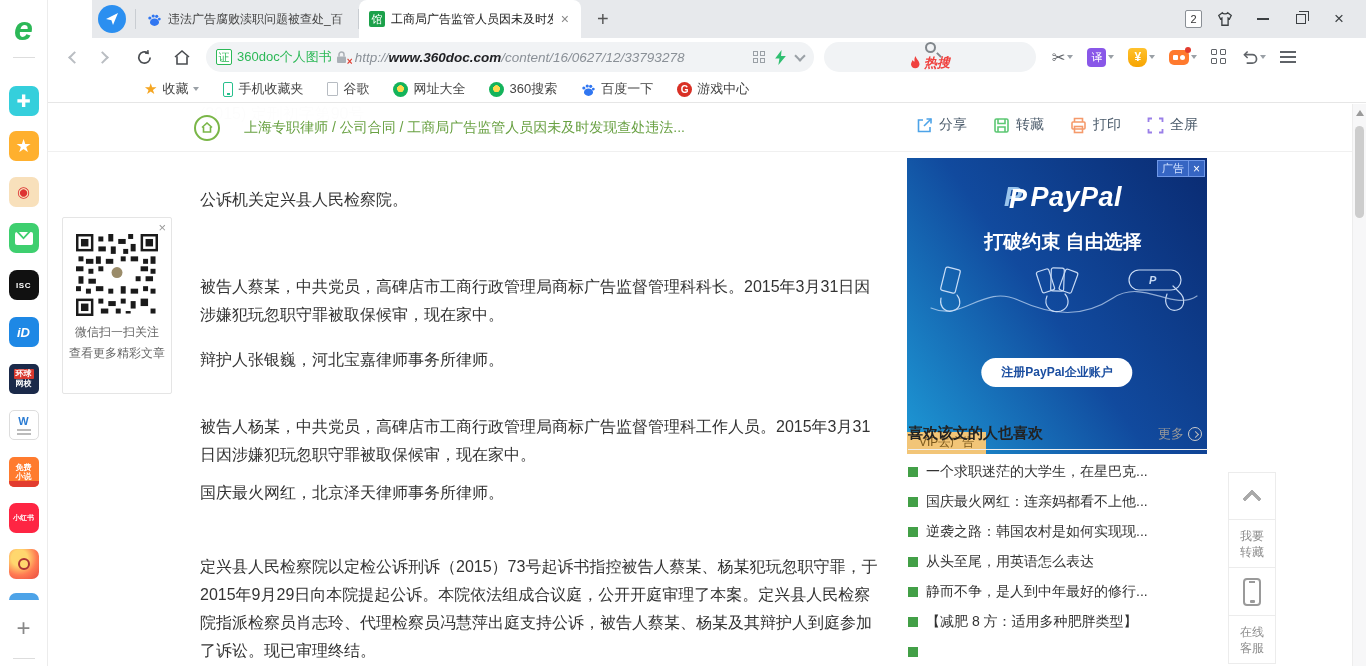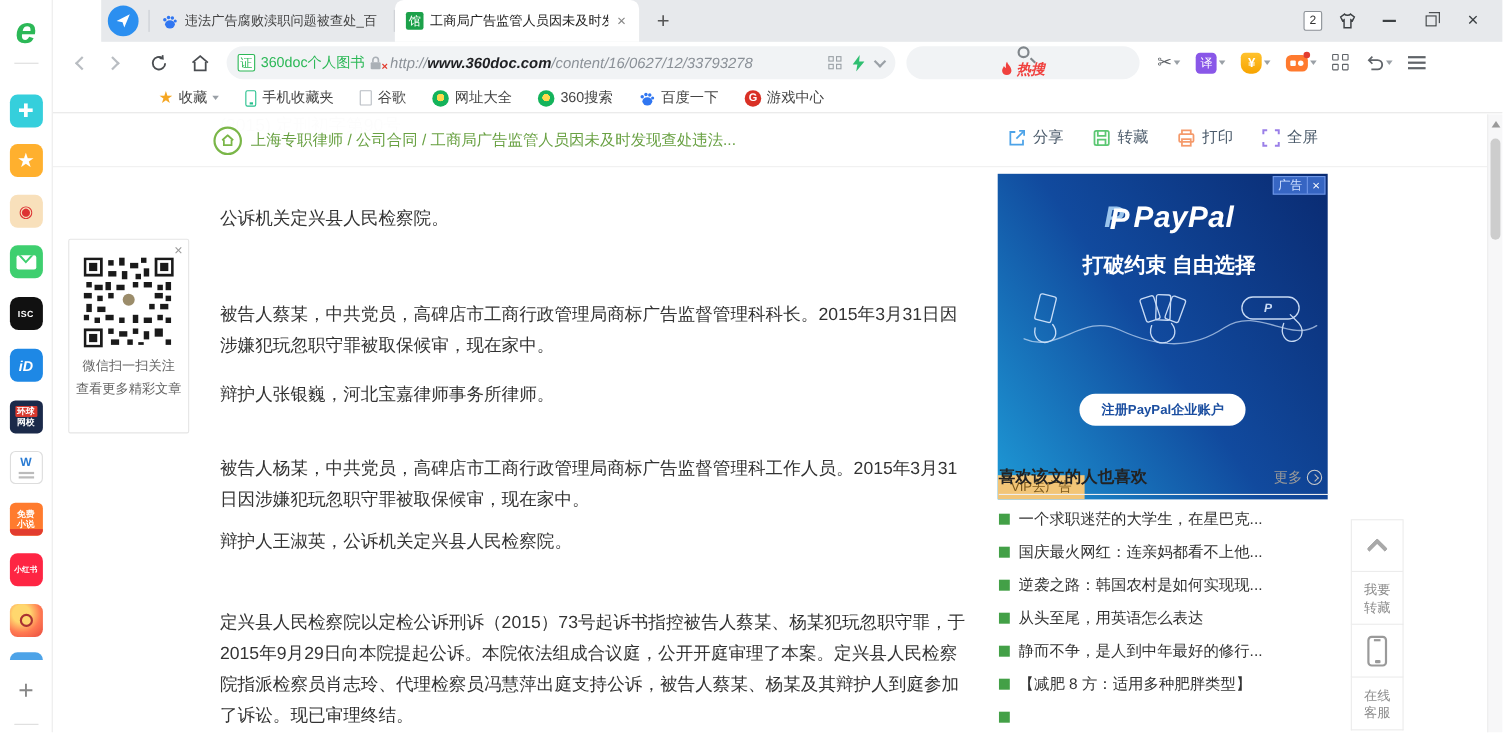--- a/index.html
+++ b/index.html
@@ -100,7 +100,7 @@
   
   .content { position:absolute; left:48px; top:104px; right:14px; bottom:0; background:#fff; overflow:hidden; }
   .ghost { position:absolute; left:152px; top:0; font-size:16px; color:#b9b9b9; opacity:.5; }
-  .crumbbar { position:absolute; left:0; top:0; right:0; height:48px; background:rgba(255,255,255,.92); border-bottom:1px solid #f0f0f0; display:flex; align-items:center; }
+  .crumbbar { position:absolute; left:0; top:0; right:0; height:48px; background:rgba(255,255,255,.92); border-bottom:1px solid #f0f0f0; display:flex; align-items:center;gap:16px; }
   .crumb-home { width:26px; height:26px; border-radius:50%; border:2px solid #7ab648; margin-left:146px; margin-right:8px; display:flex; align-items:center; justify-content:center; flex:none; }
   .crumbs { font-size:14px; color:#69a143; white-space:nowrap; overflow:hidden; }
   .crumb+.crumb::before { content:" / "; color:#69a143; }

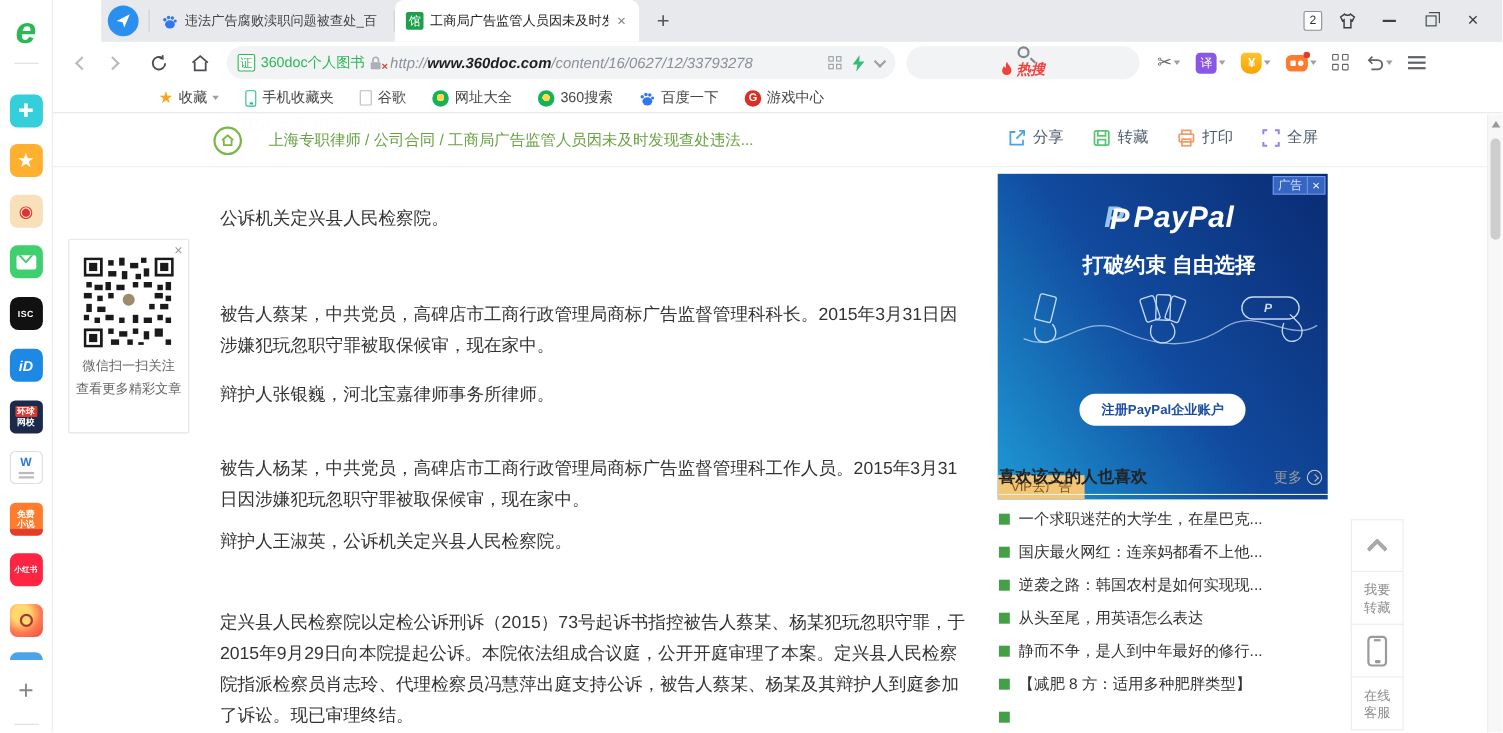--- a/index.html
+++ b/index.html
@@ -427,7 +427,7 @@
     <p class="m17">被告人蔡某，中共党员，高碑店市工商行政管理局商标广告监督管理科科长。2015年3月31日因涉嫌犯玩忽职守罪被取保候审，现在家中。</p>
     <p class="m39">辩护人张银巍，河北宝嘉律师事务所律师。</p>
     <p class="m10">被告人杨某，中共党员，高碑店市工商行政管理局商标广告监督管理科工作人员。2015年3月31日因涉嫌犯玩忽职守罪被取保候审，现在家中。</p>
-    <p class="m46">辩护人王淑英，公诉机关定兴县人民检察院。</p>
+    <p class="m46">国庆最火网红，北京泽天律师事务所律师。</p>
     <p>定兴县人民检察院以定检公诉刑诉（2015）73号起诉书指控被告人蔡某、杨某犯玩忽职守罪，于2015年9月29日向本院提起公诉。本院依法组成合议庭，公开开庭审理了本案。定兴县人民检察院指派检察员肖志玲、代理检察员冯慧萍出庭支持公诉，被告人蔡某、杨某及其辩护人到庭参加了诉讼。现已审理终结。</p>
   </div>
 

